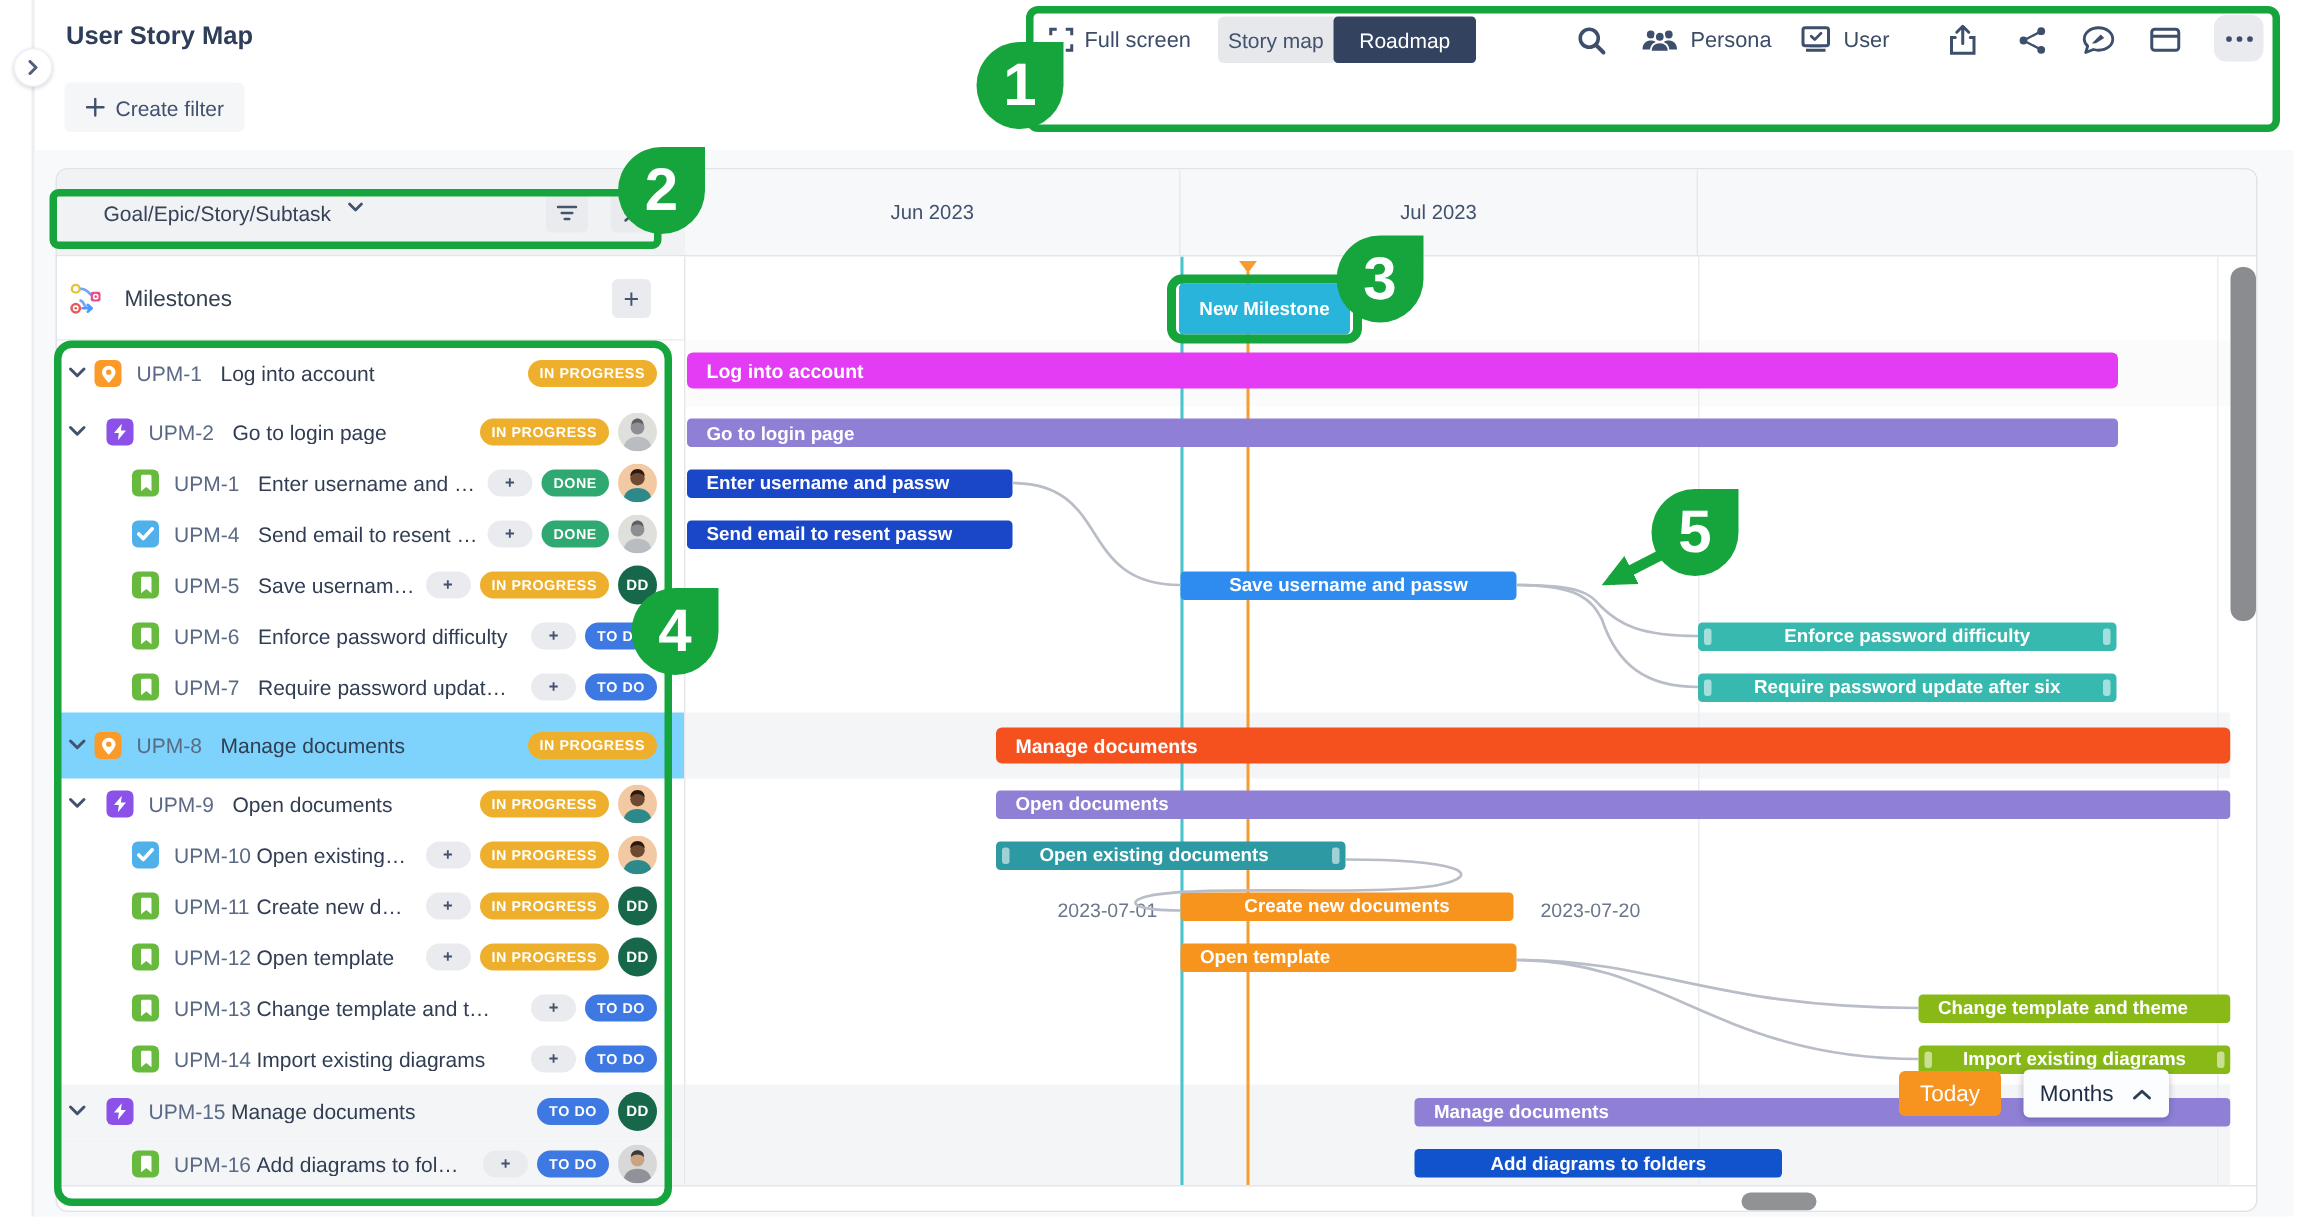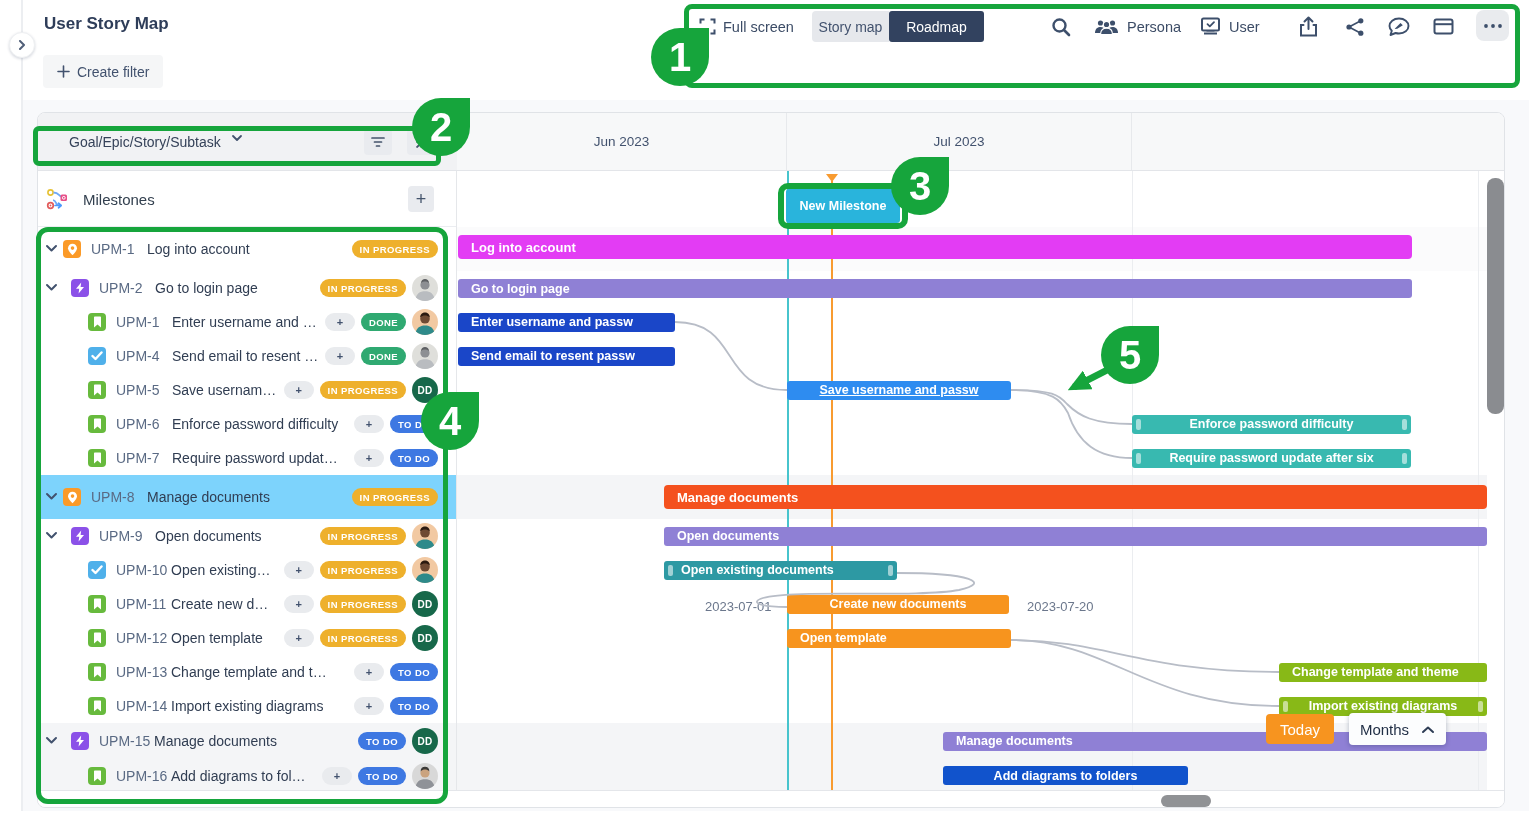--- a/index.html
+++ b/index.html
@@ -537,7 +537,7 @@
             <span style="padding-left:13px;overflow:hidden;">Send email to resent passw</span>
           </div>
           <div class="bar" style="left:330px;top:209.5px;width:224px;height:19px;background:#2e8cf0;border-radius:3px;font-size:12.5px">
-            <span style="margin:0 auto;padding:0 4px;overflow:hidden;text-decoration:underline;">Save username and passw</span>
+            <span style="margin:0 auto;padding:0 4px;overflow:hidden;">Save username and passw</span>
           </div>
           <div class="bar" style="left:675px;top:243.5px;width:279px;height:19px;background:#38b9b0;border-radius:3px;font-size:12.5px">
             <span class="handle" style="background:rgba(255,255,255,.55);margin-left:4px"></span>

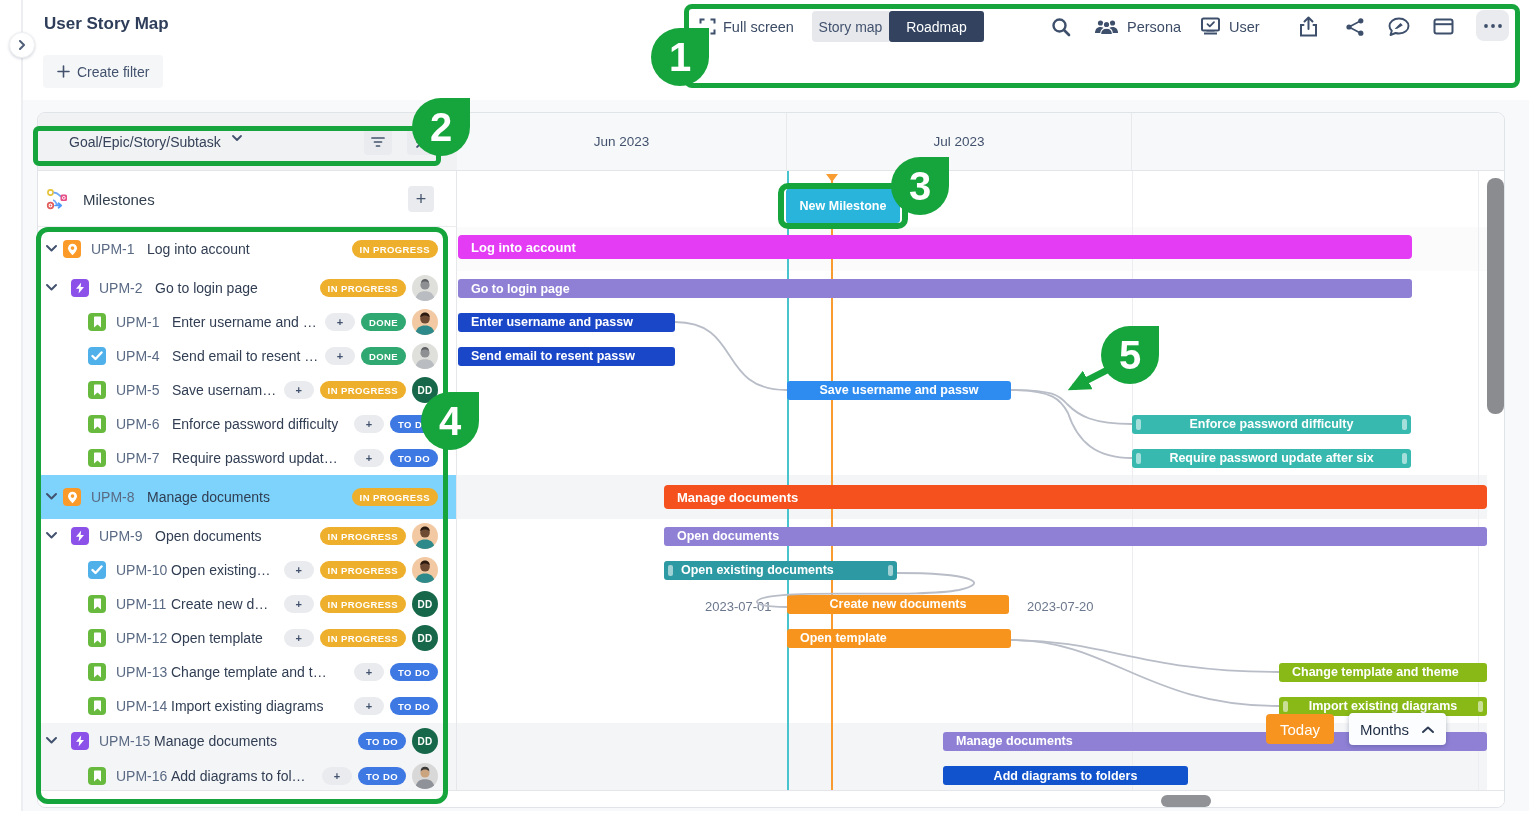--- a/index.html
+++ b/index.html
@@ -557,7 +557,7 @@
           </div>
           <div class="bar" style="left:207px;top:389.5px;width:233px;height:19px;background:#2d99a3;border-radius:3px;font-size:12.5px">
             <span class="handle" style="background:rgba(255,255,255,.55);margin-left:4px"></span>
-            <span style="flex:1;min-width:0;padding-left:8px;overflow:hidden;">Open existing documents</span>
+            <span style="flex:1;min-width:0;padding-left:20px;overflow:hidden;">Open existing documents</span>
             <span class="handle" style="background:rgba(255,255,255,.55);margin-right:4px"></span>
           </div>
           <div class="bar" style="left:330px;top:423.5px;width:222px;height:19px;background:#f7941e;border-radius:3px;font-size:12.5px">

